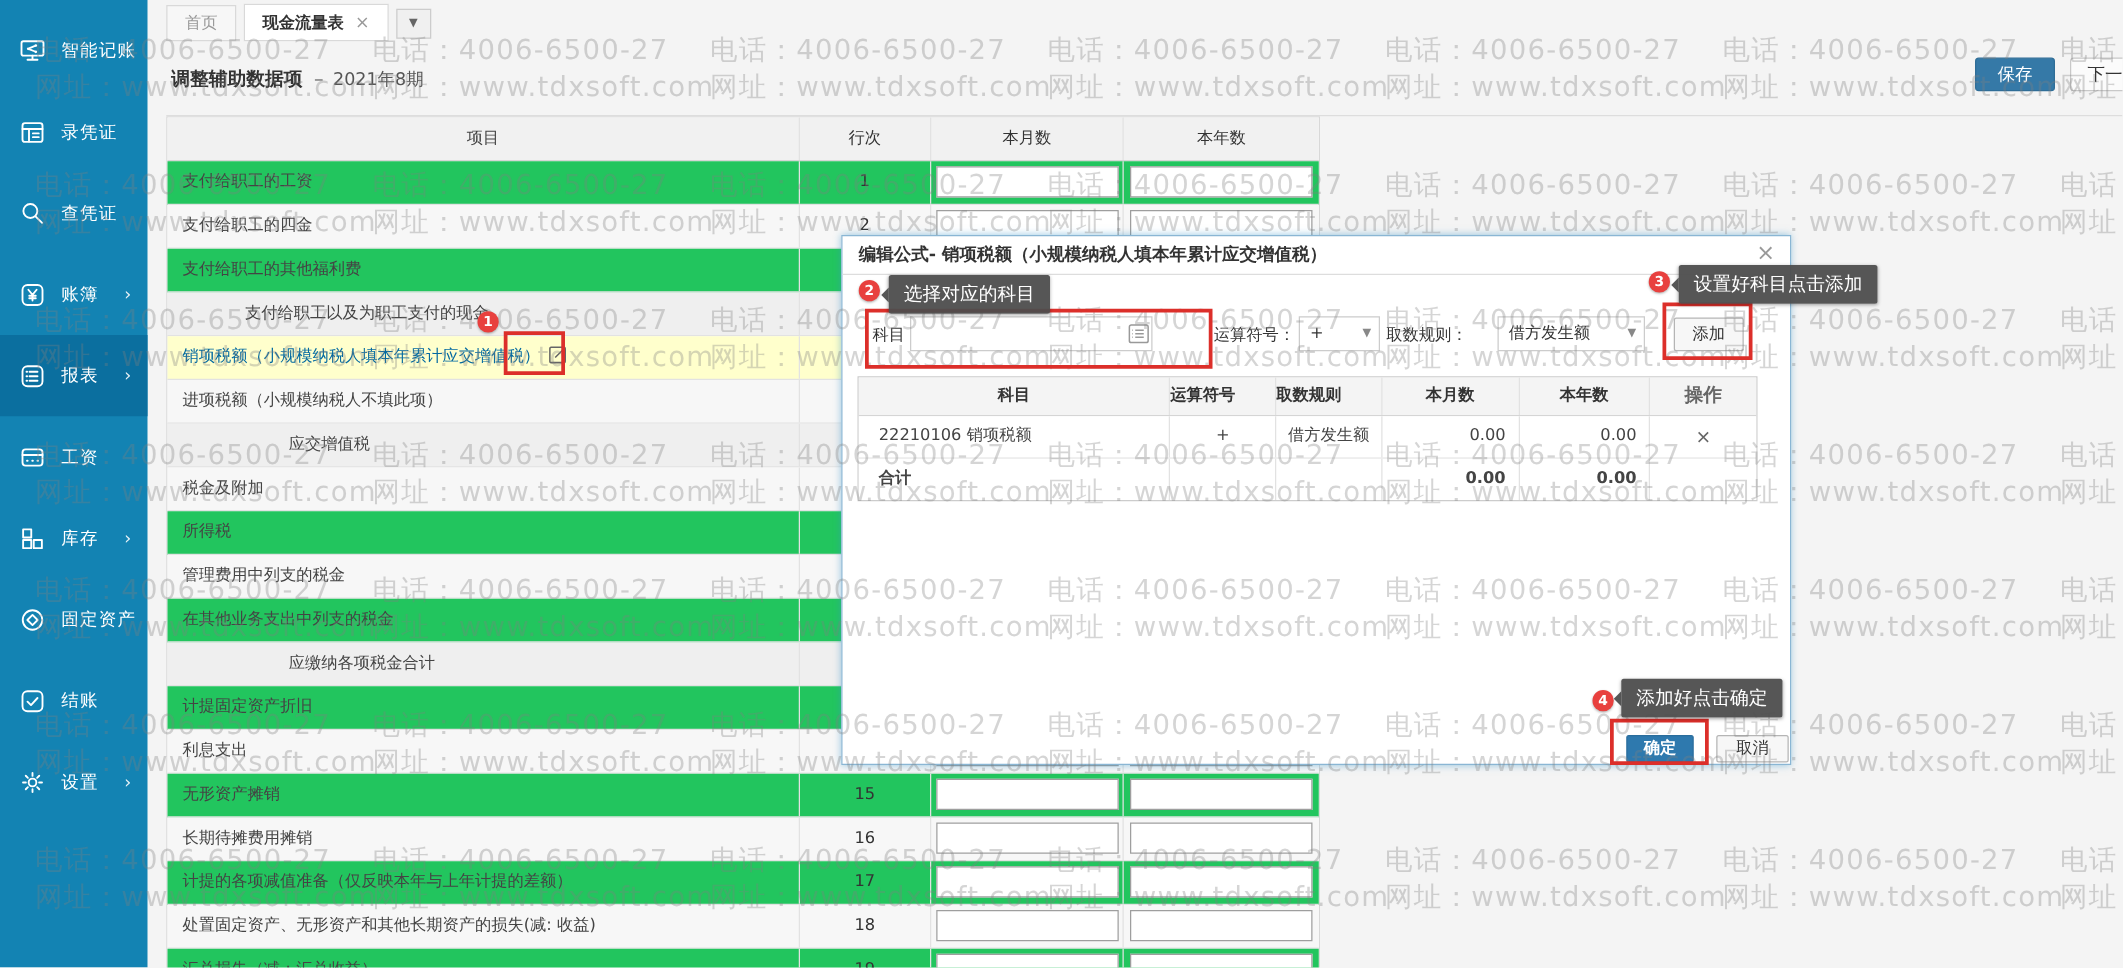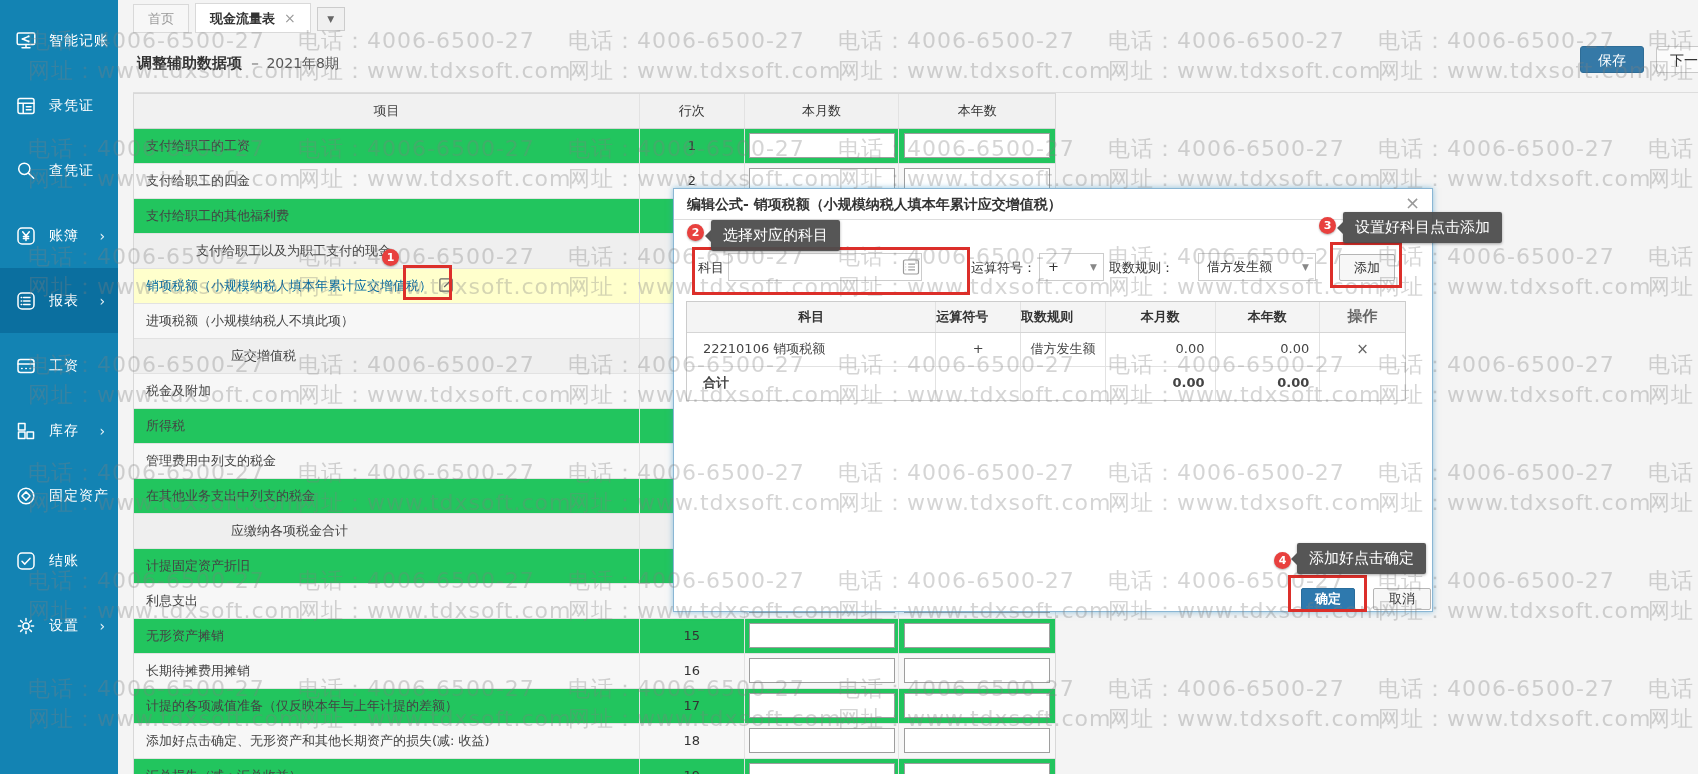--- a/index.html
+++ b/index.html
@@ -359,7 +359,7 @@
       </div>
     </div>
     <div class="t-row even">
-      <div class="tc tc-proj">添加好点击确定、无形资产和其他长期资产的损失(减: 收益)</div>
+      <div class="tc tc-proj">处置固定资产、无形资产和其他长期资产的损失(减: 收益)</div>
       <div class="tc tc-line">18</div>
       <div class="tc tc-month">
         <input style="">

